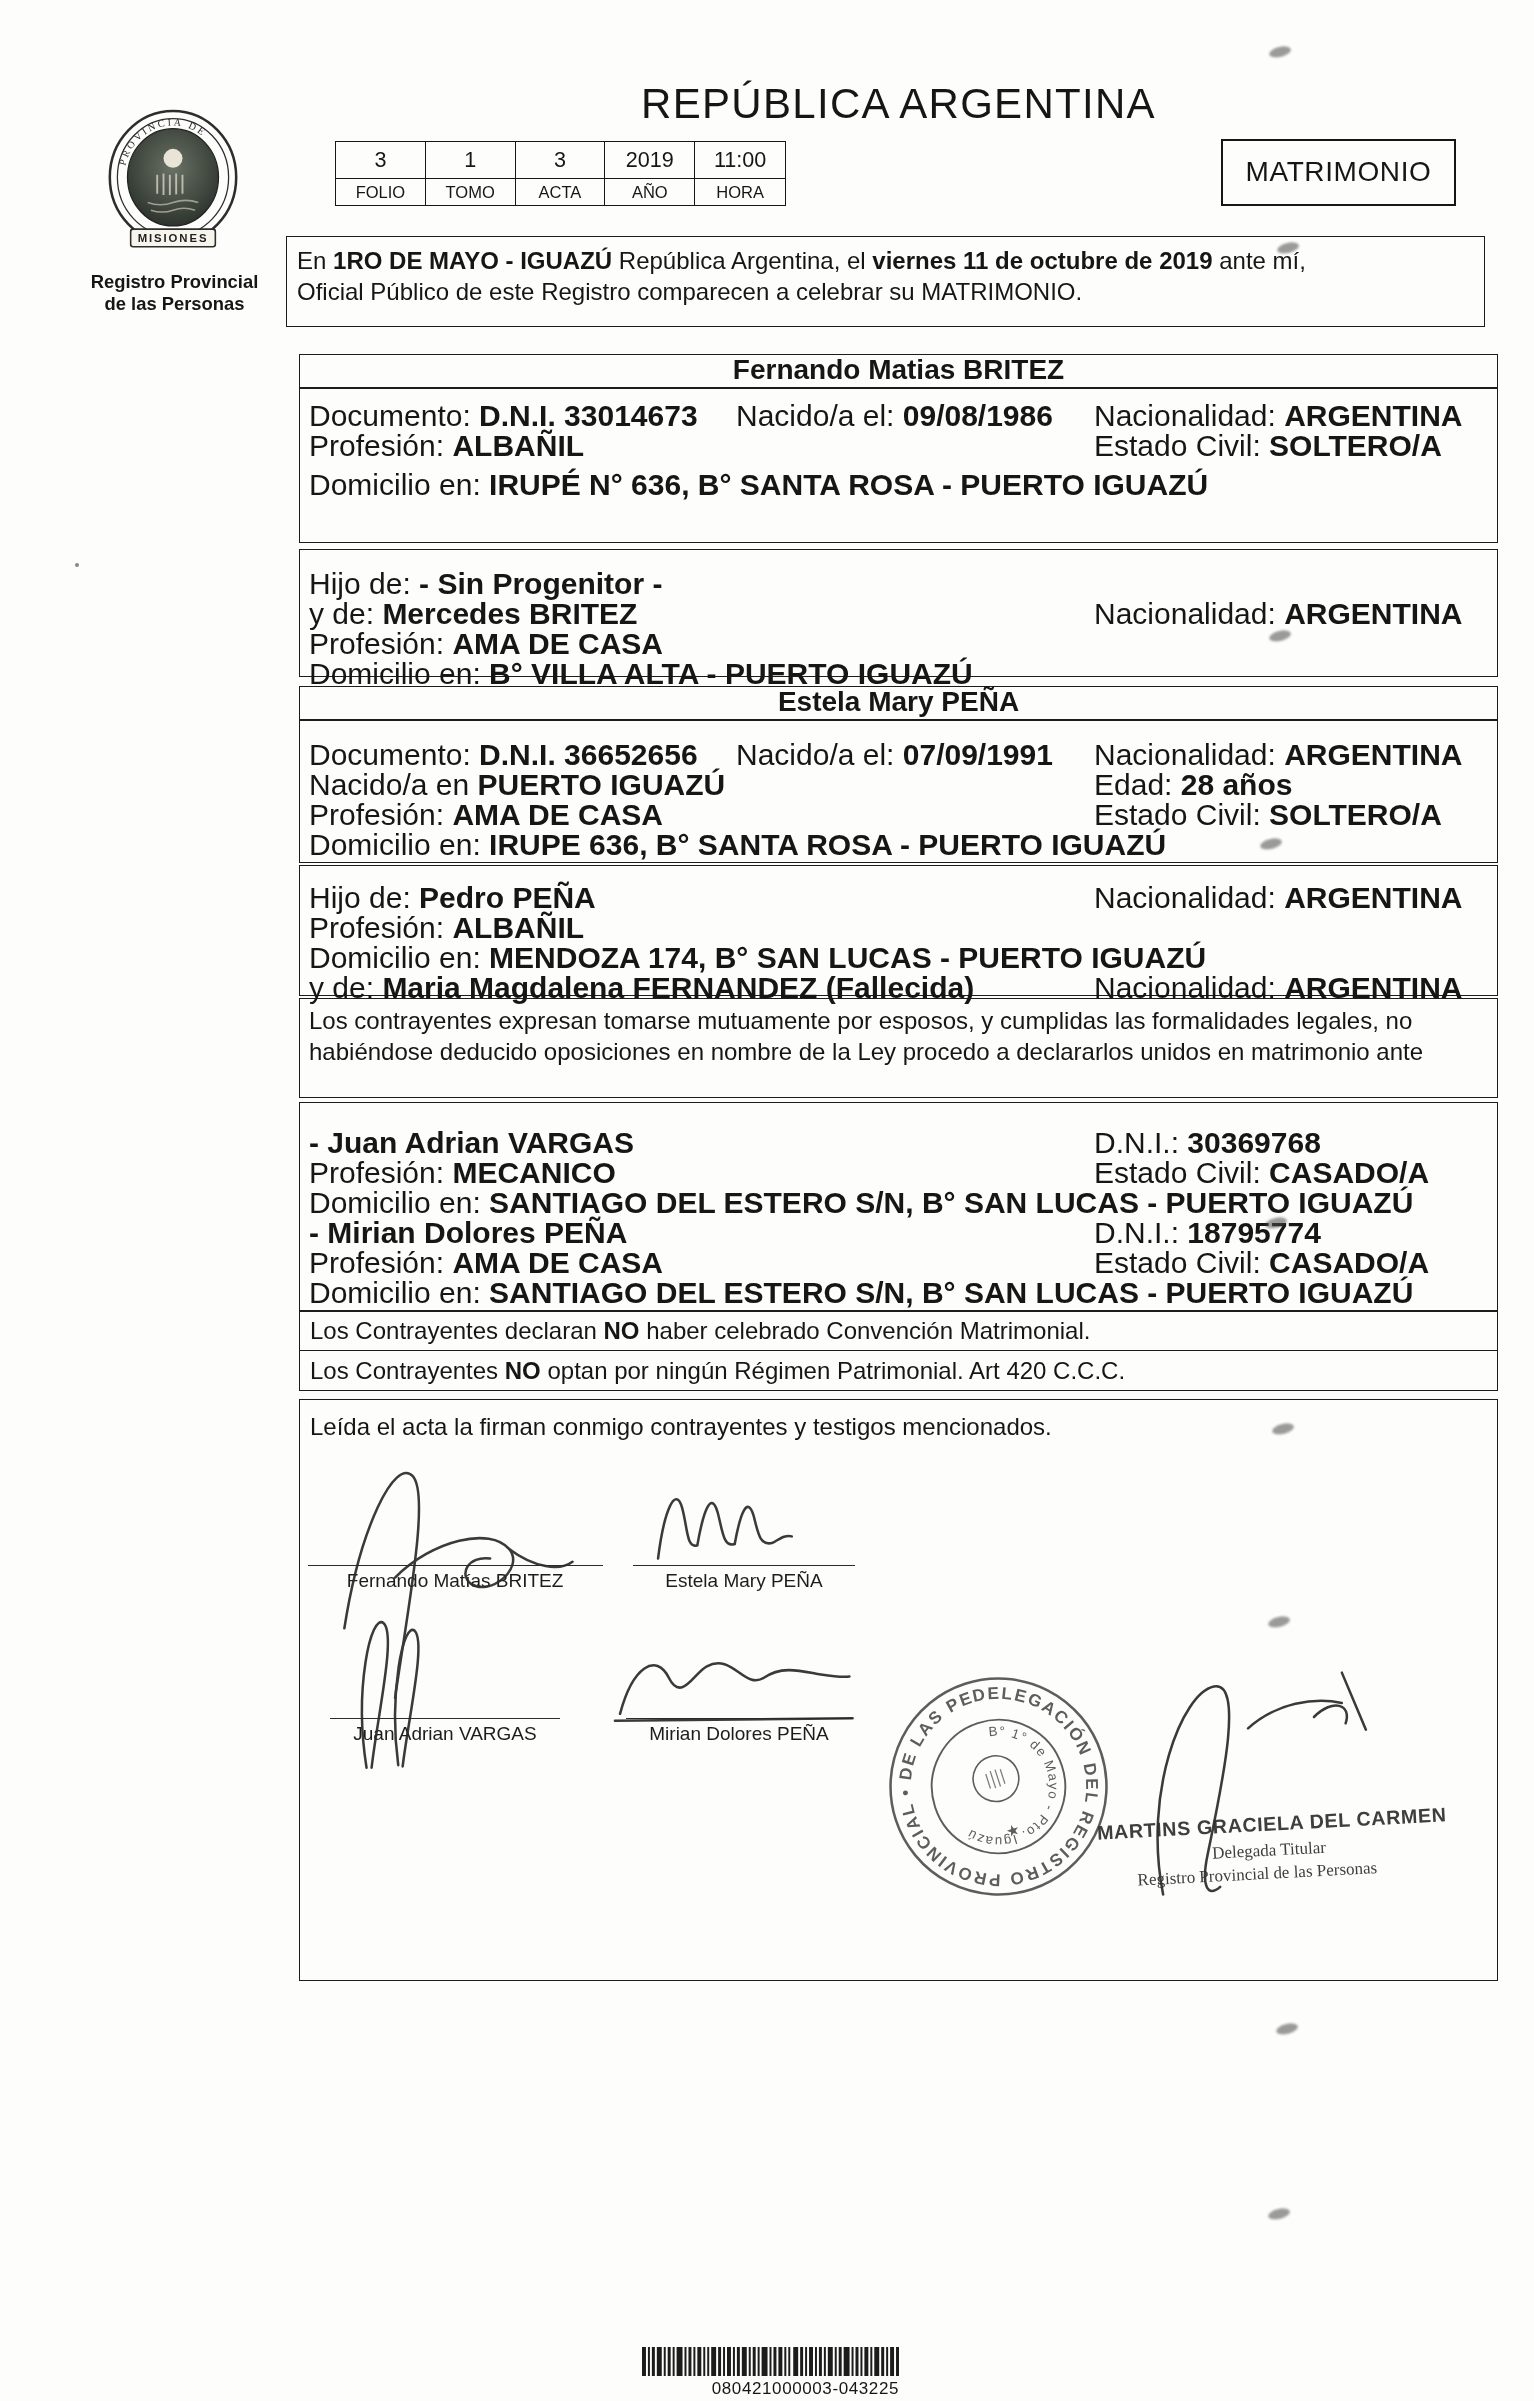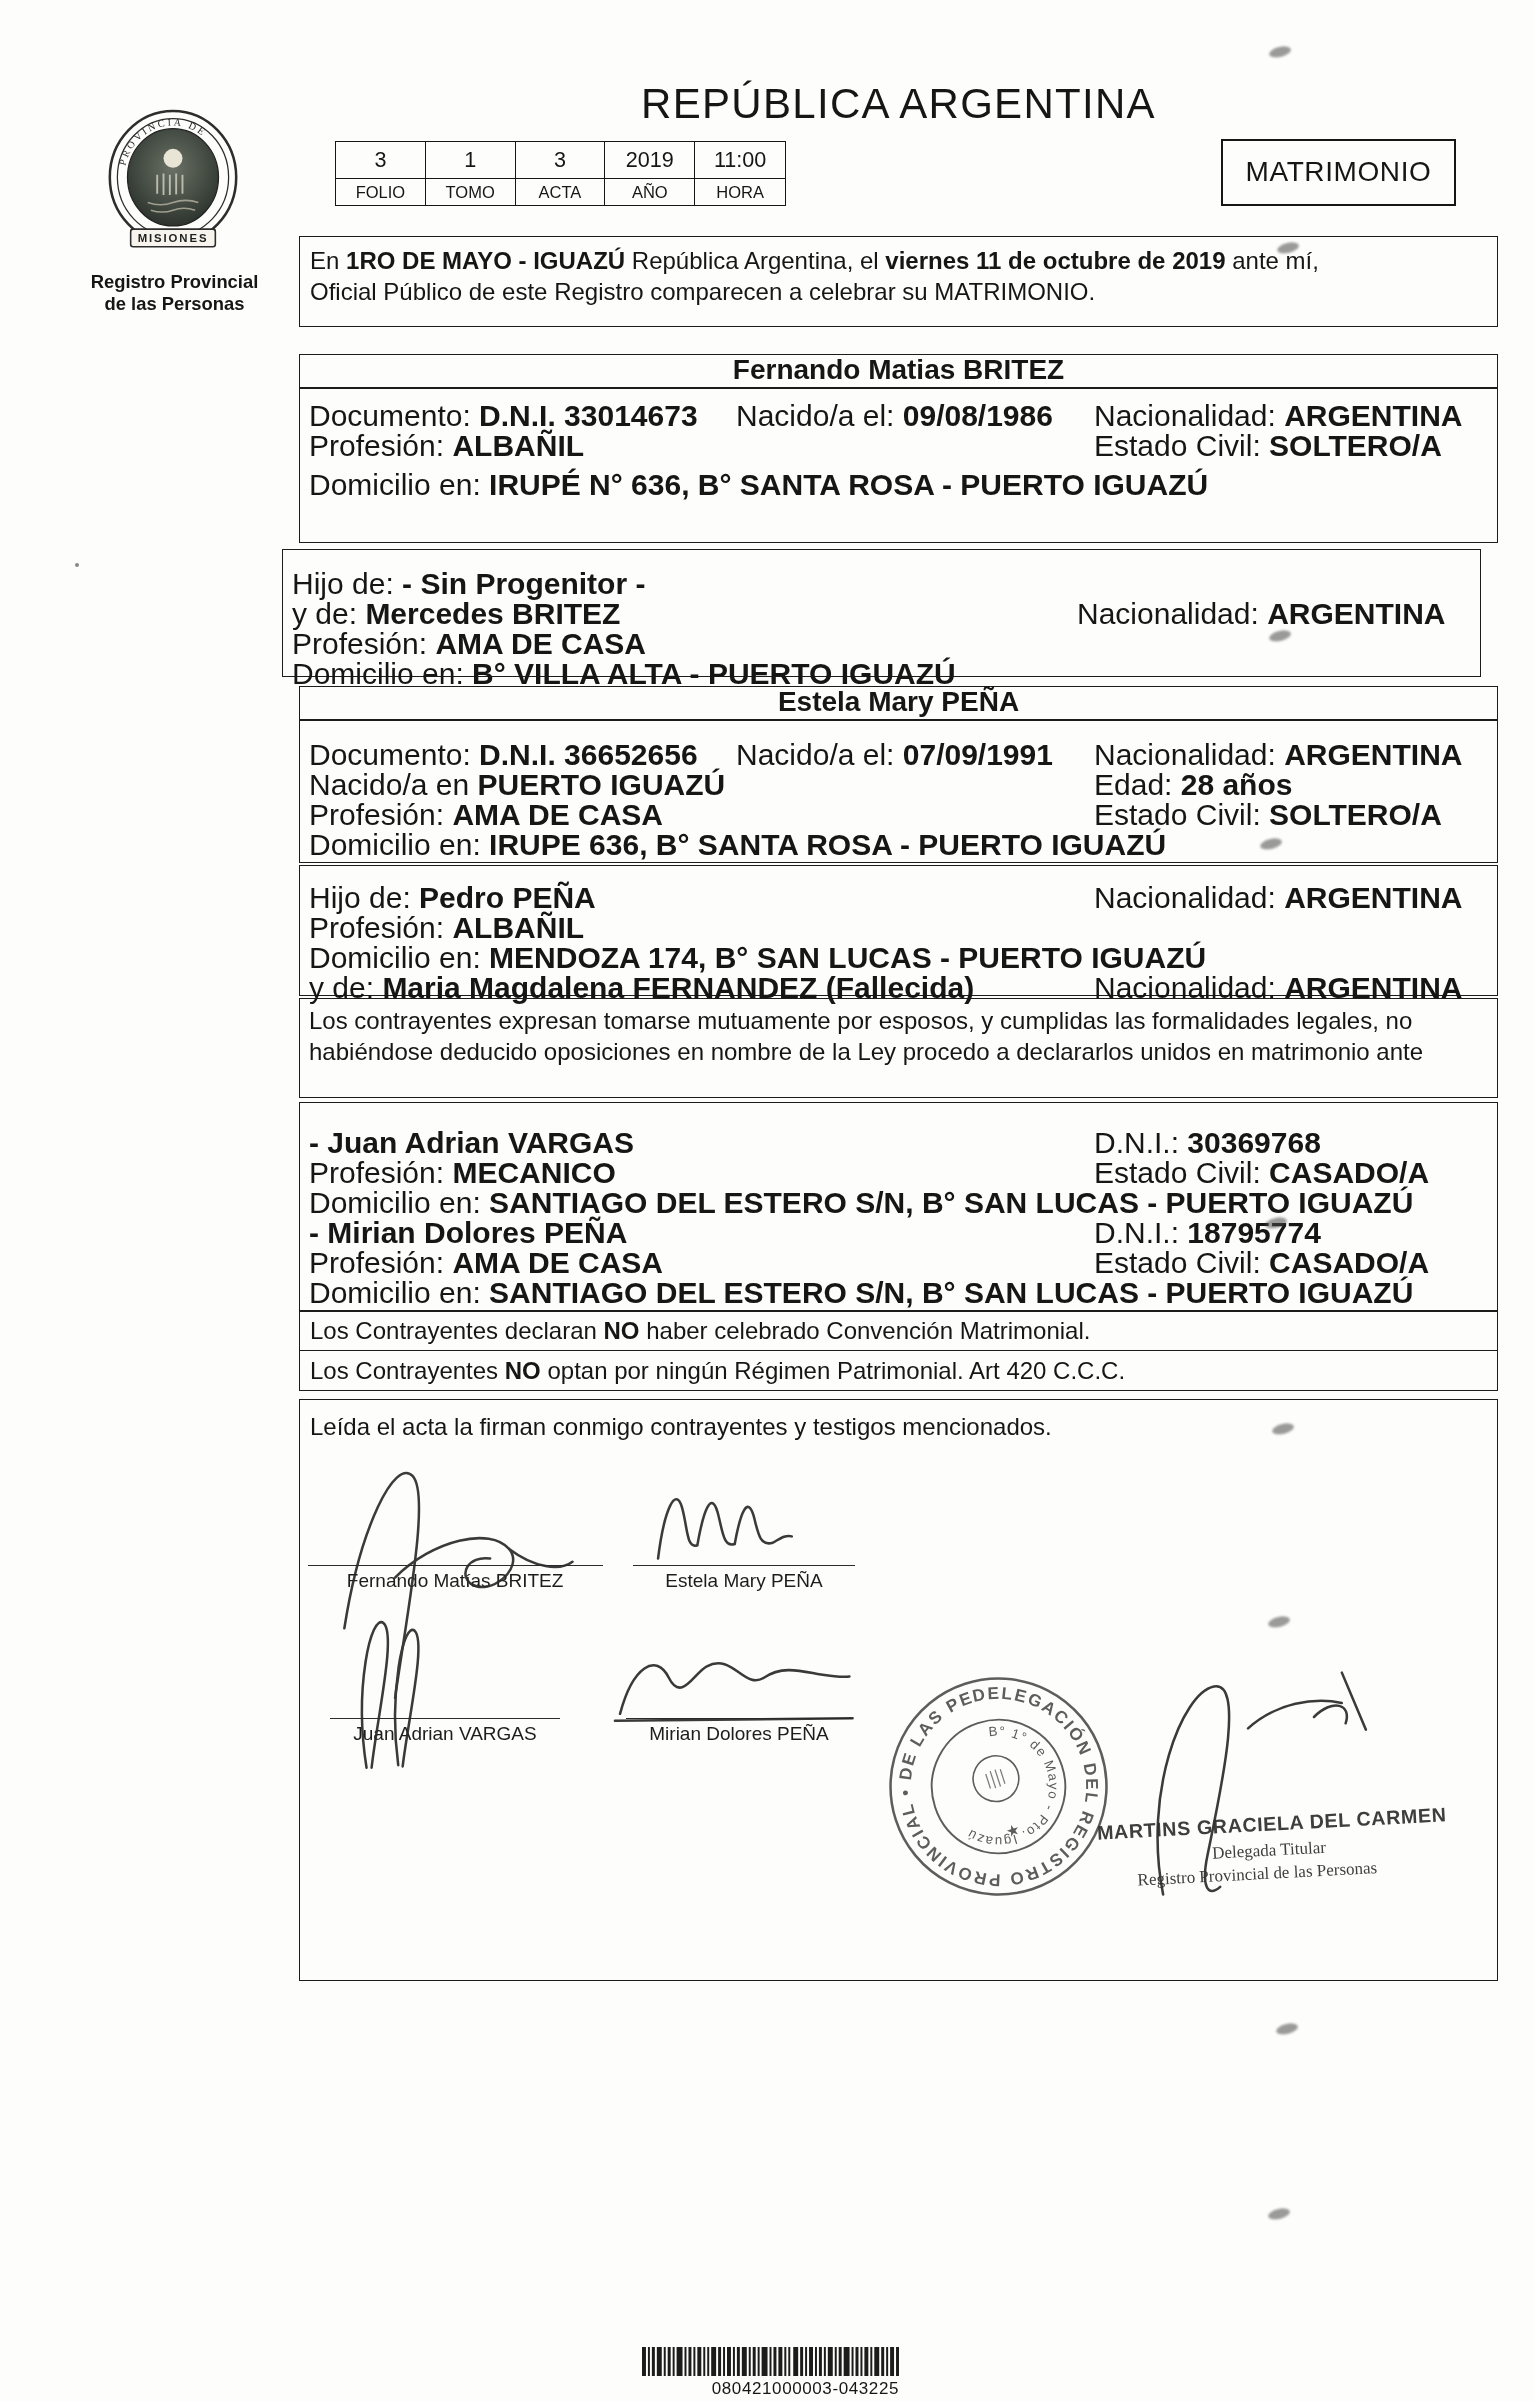--- a/index.html
+++ b/index.html
@@ -25,7 +25,7 @@
 
   
   .para{font-size:24px;line-height:31px;}
-  .intro-box{left:299px;top:236px;width:1199px;height:91px;padding:7.6px 10px;}
+  .intro-box{left:286px;top:236px;width:1199px;height:91px;padding:7.6px 10px;}
   .name-box{left:299px;width:1199px;height:34px;text-align:center;font-weight:700;font-size:28px;line-height:29px;}
   .lbl{font-weight:400;}
   .val{font-weight:700;}

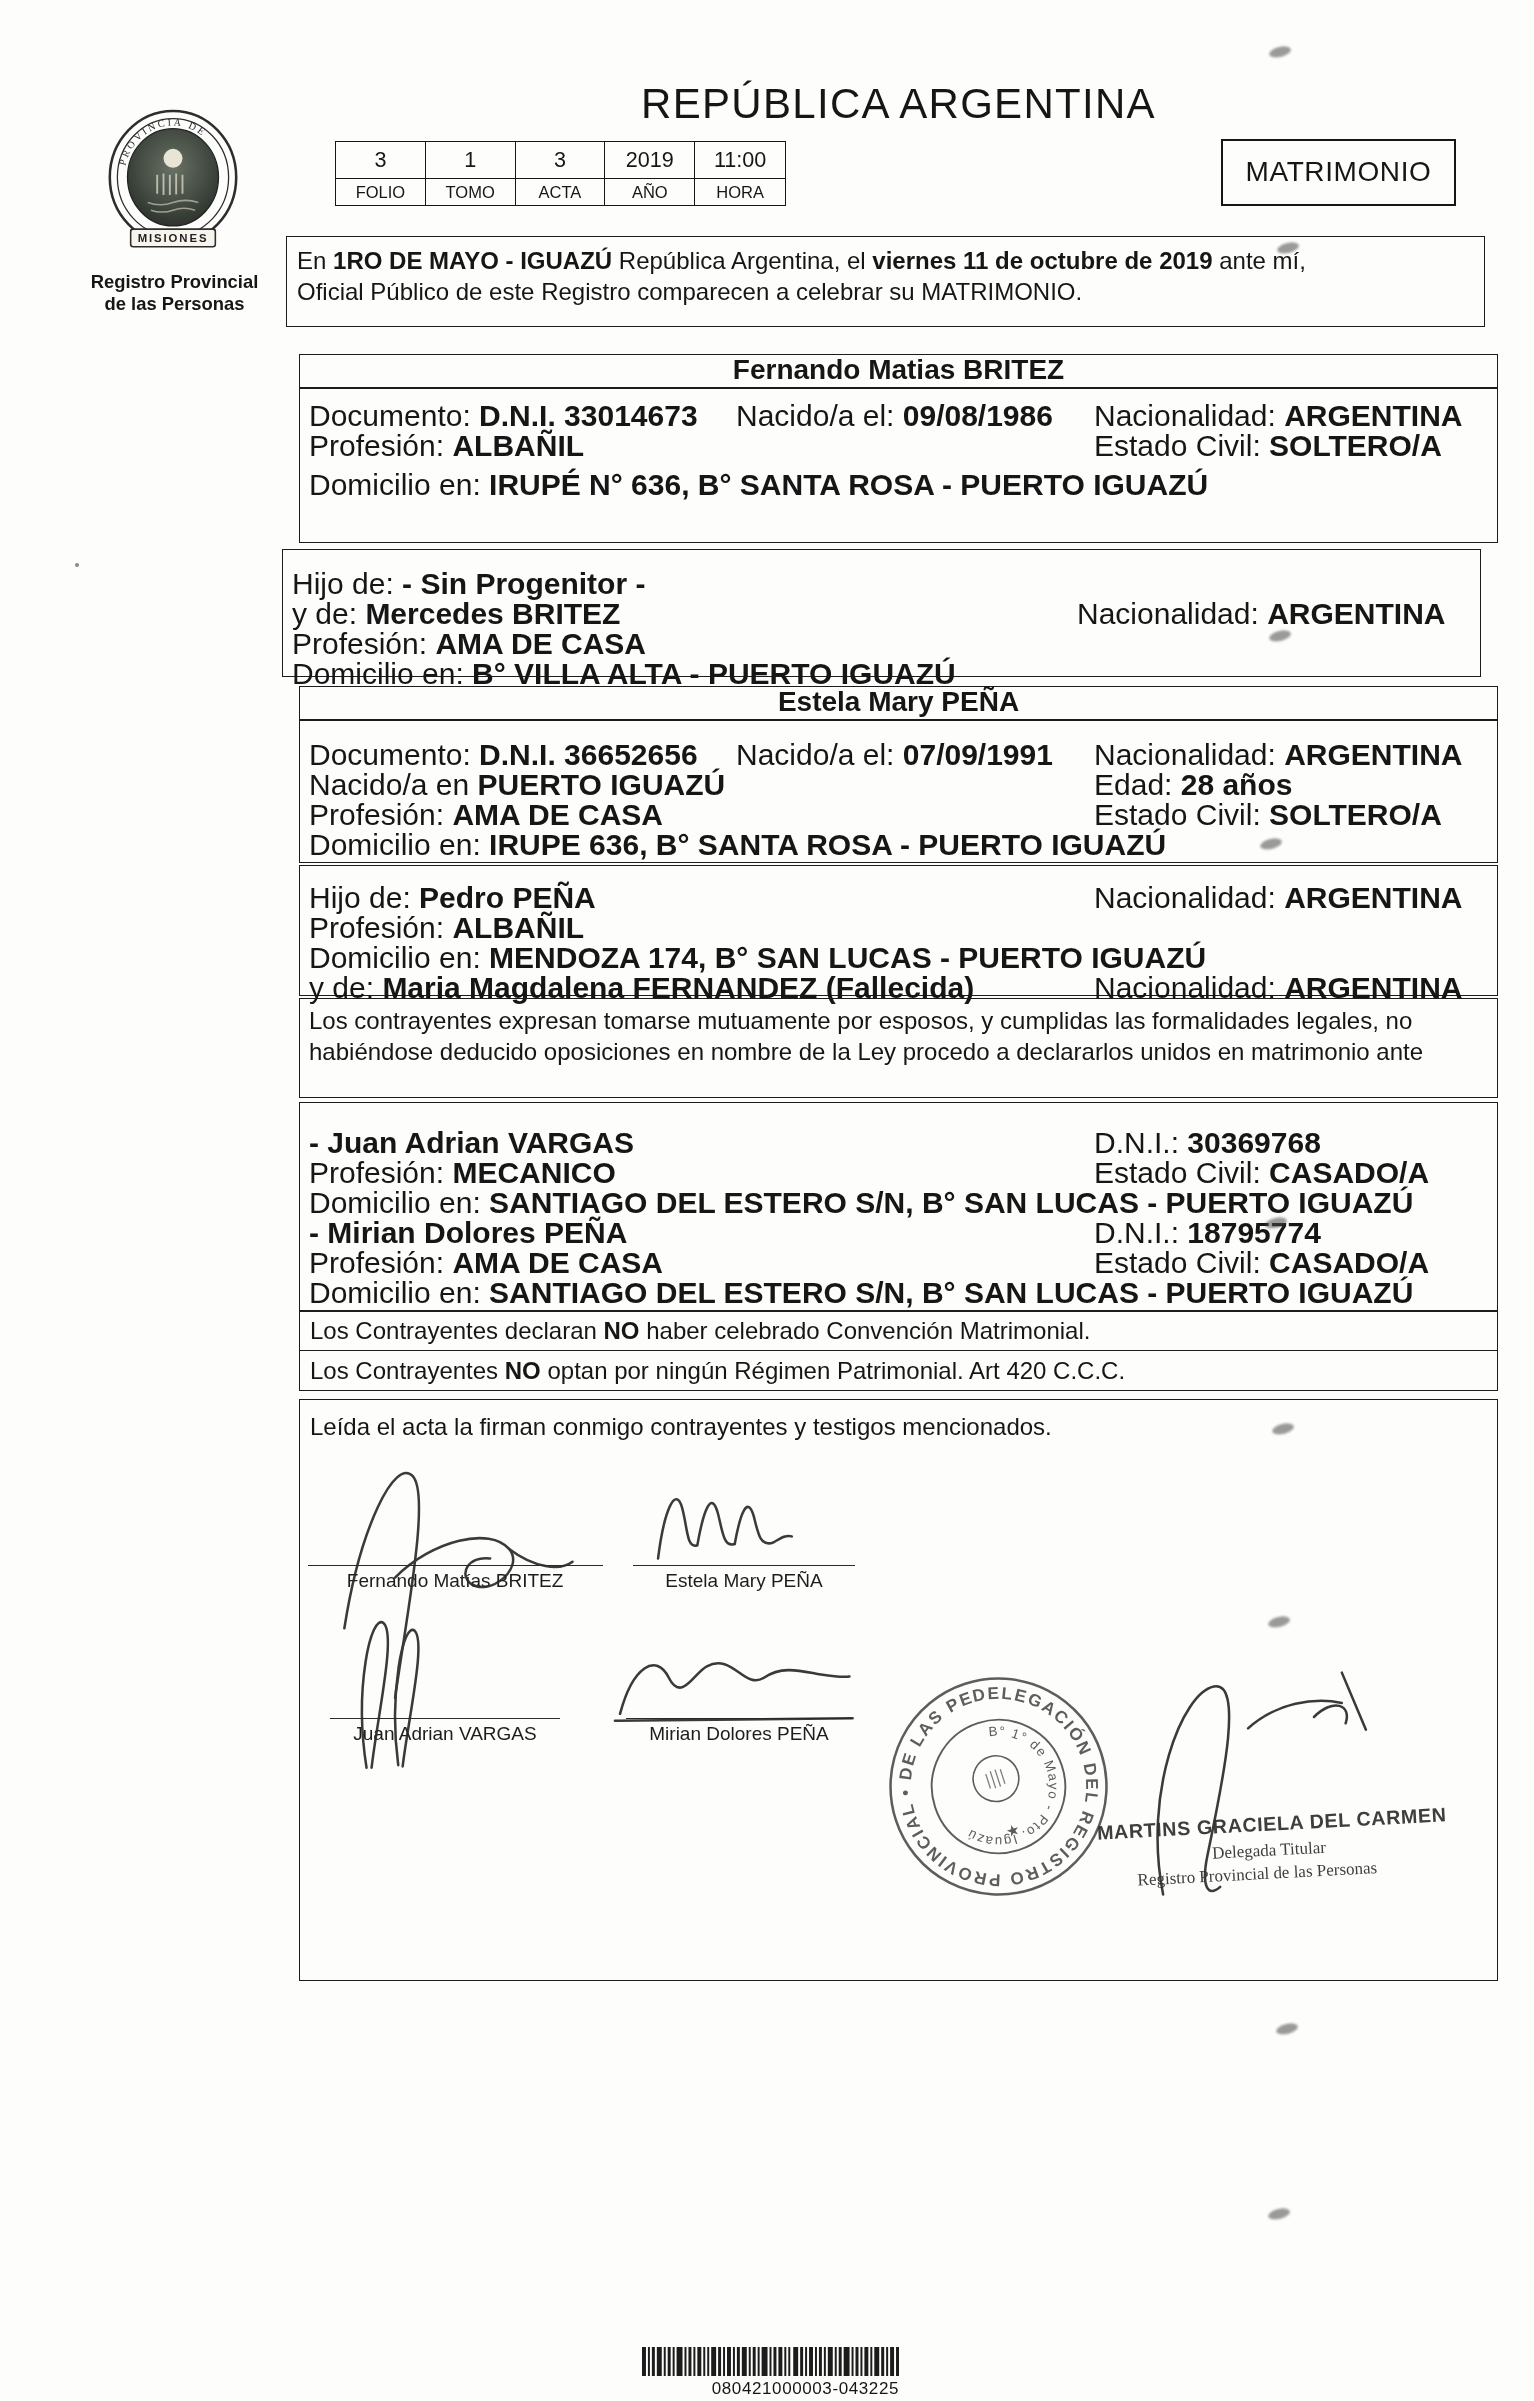--- a/index.html
+++ b/index.html
@@ -142,7 +142,7 @@
     </div>
   </div>
 
-  <div class="box" style="left:282px;top:549px;width:1199px;height:128px;padding-top:16.5px;">
+  <div class="box" style="left:299px;top:549px;width:1199px;height:128px;padding-top:16.5px;">
     <div class="row">
       <span class="f fa"><span class="lbl">Hijo de: </span><span class="val">- Sin Progenitor -</span></span>
     </div>

